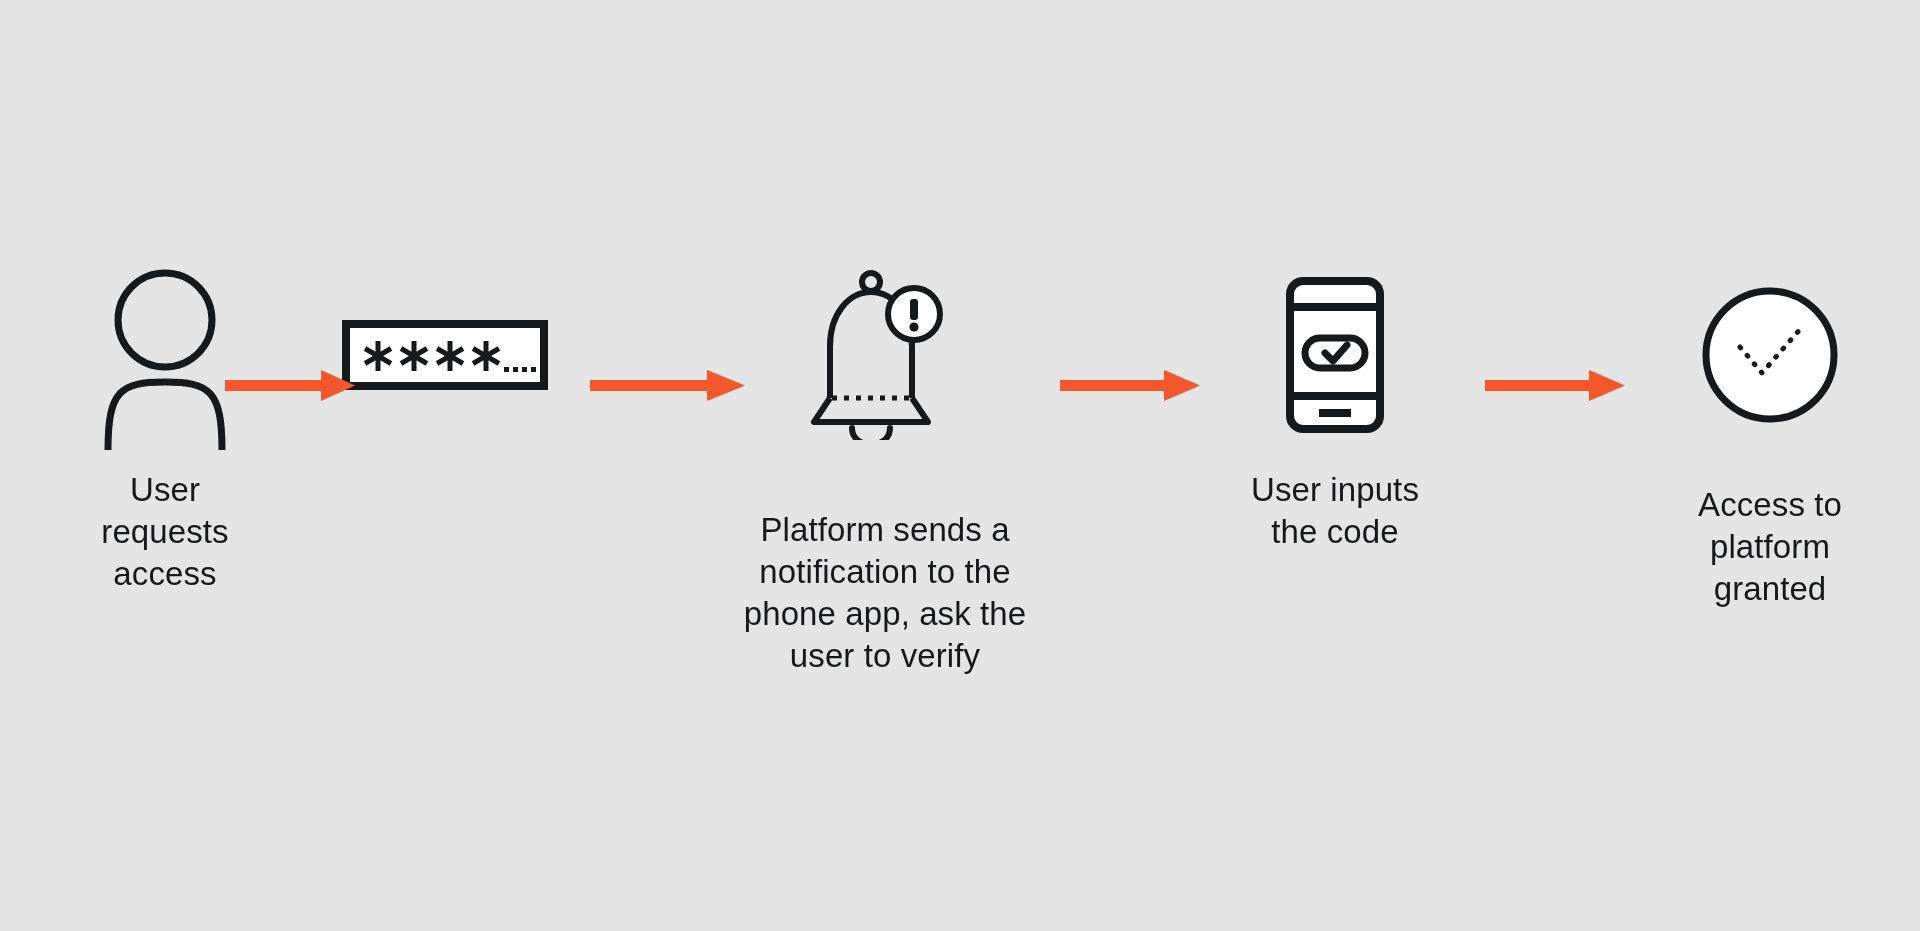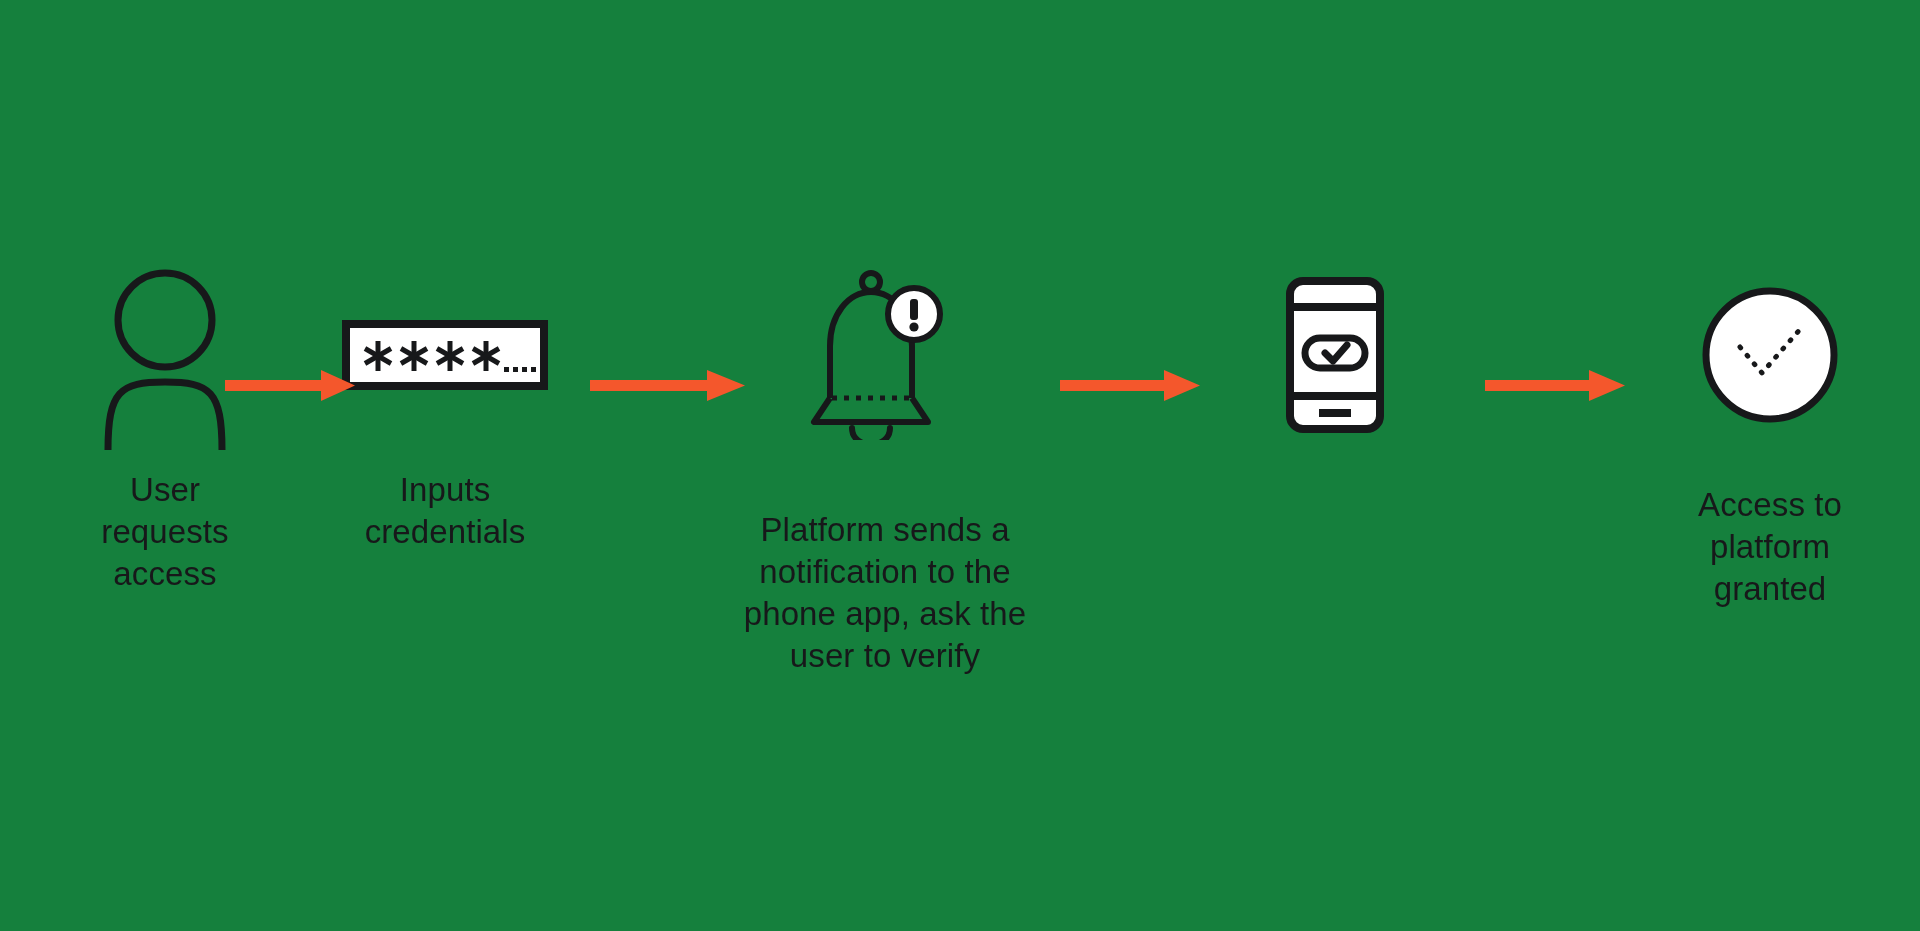--- a/index.html
+++ b/index.html
@@ -18,7 +18,7 @@
     position: relative;
     width: 1920px;
     height: 931px;
-    background: #15803d;
+    background: #e5e5e5;
   }
 
   

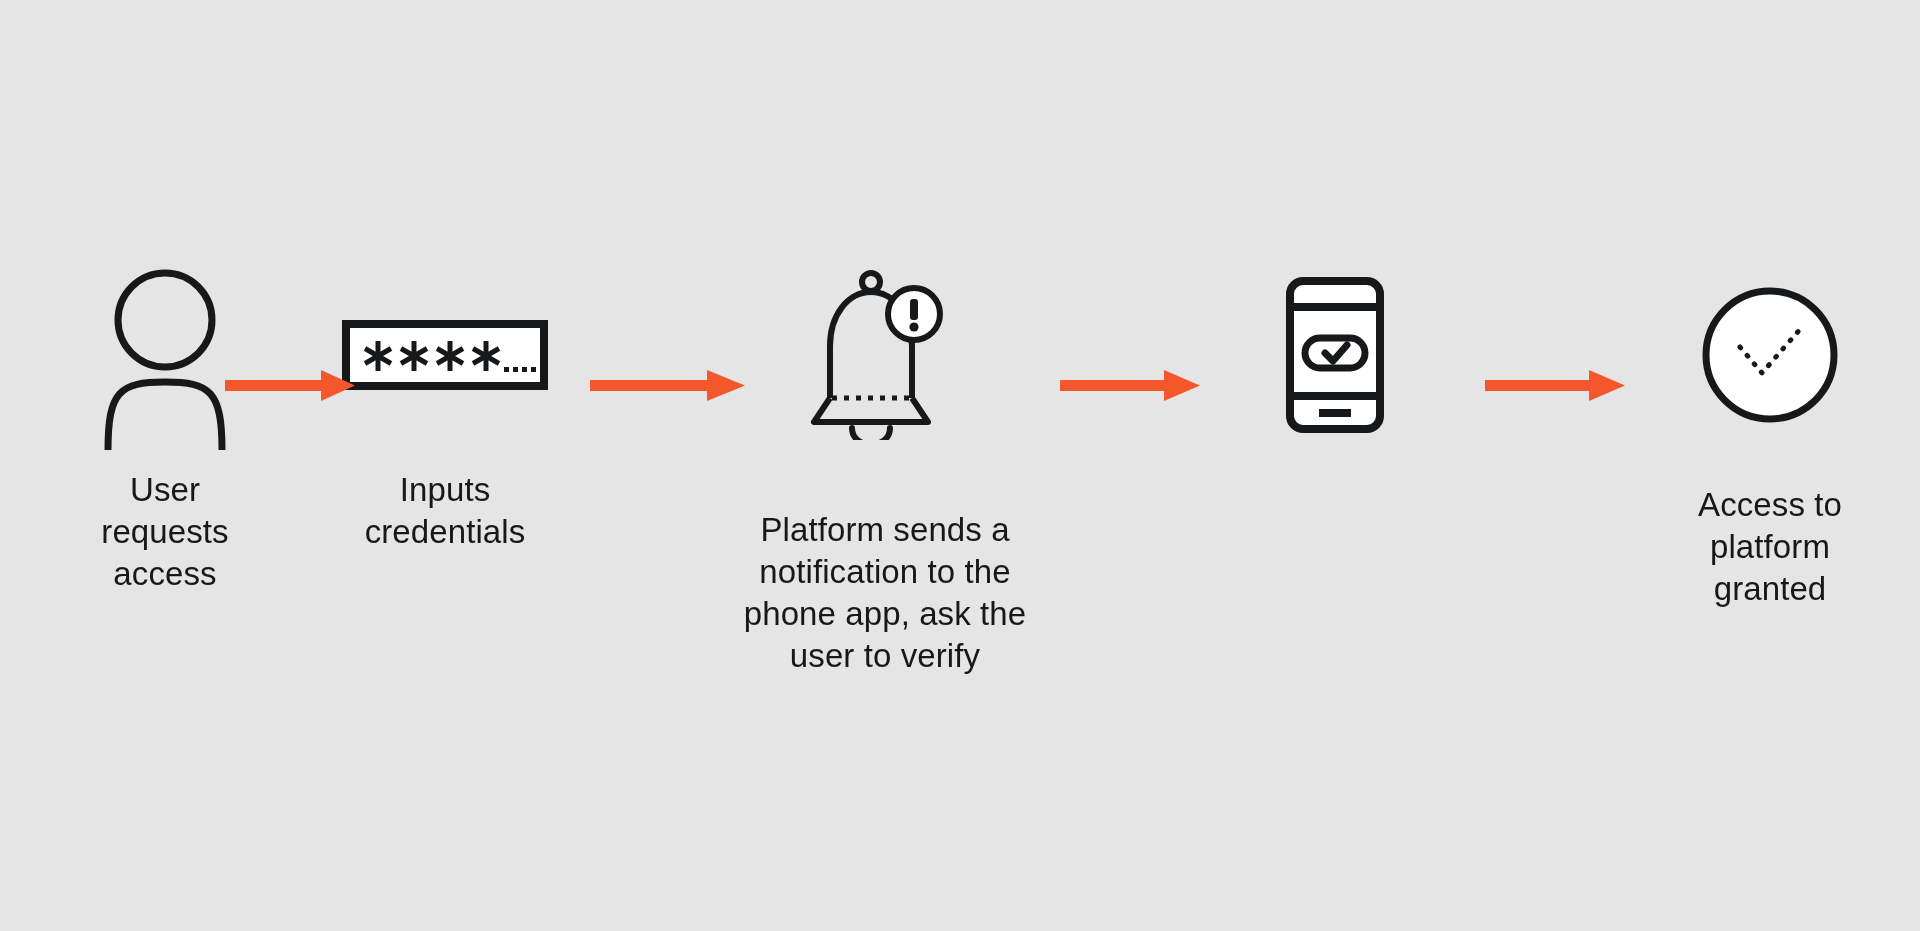--- a/index.html
+++ b/index.html
@@ -132,8 +132,6 @@
           </g>
         </svg>
       </div>
-      <div class="step-label">Inputs
-credentials</div>
     </div>
 
     <div class="step" id="step-3">

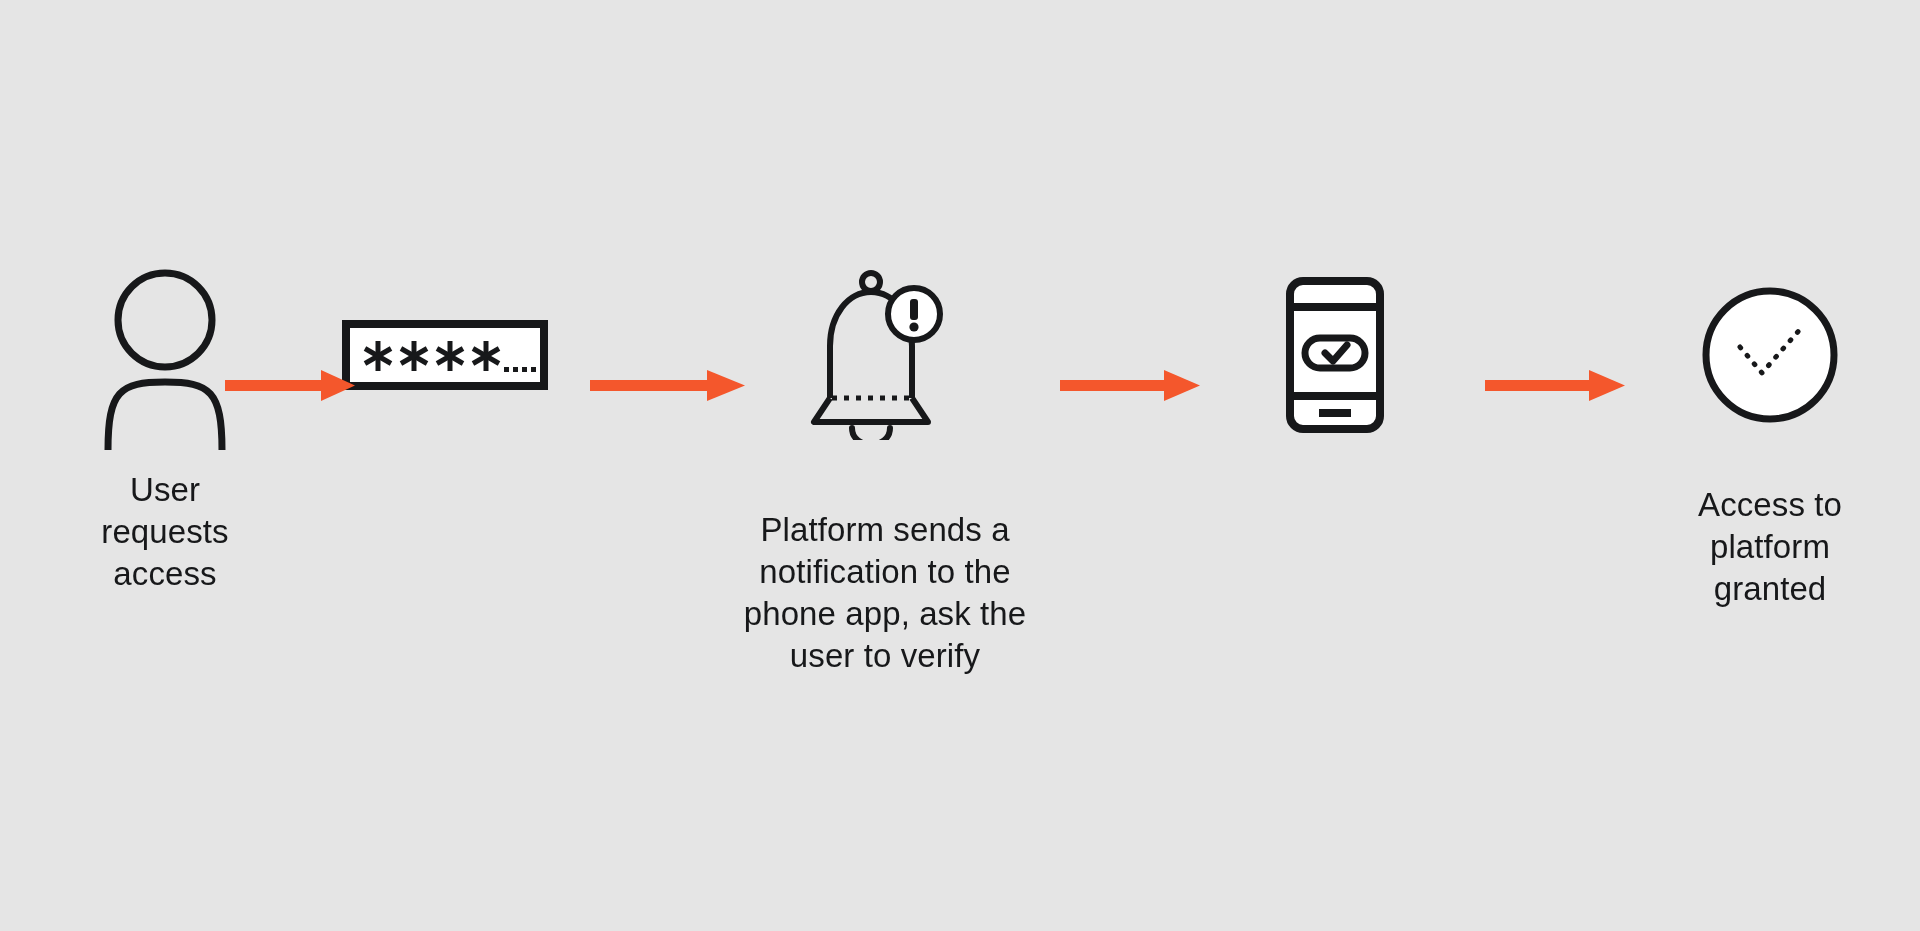--- a/index.html
+++ b/index.html
@@ -172,6 +172,8 @@
           <rect x="34" y="133" width="32" height="8" fill="#17181a"></rect>
         </svg>
       </div>
+      <div class="step-label">User inputs
+the code</div>
     </div>
 
     <div class="step" id="step-5">

